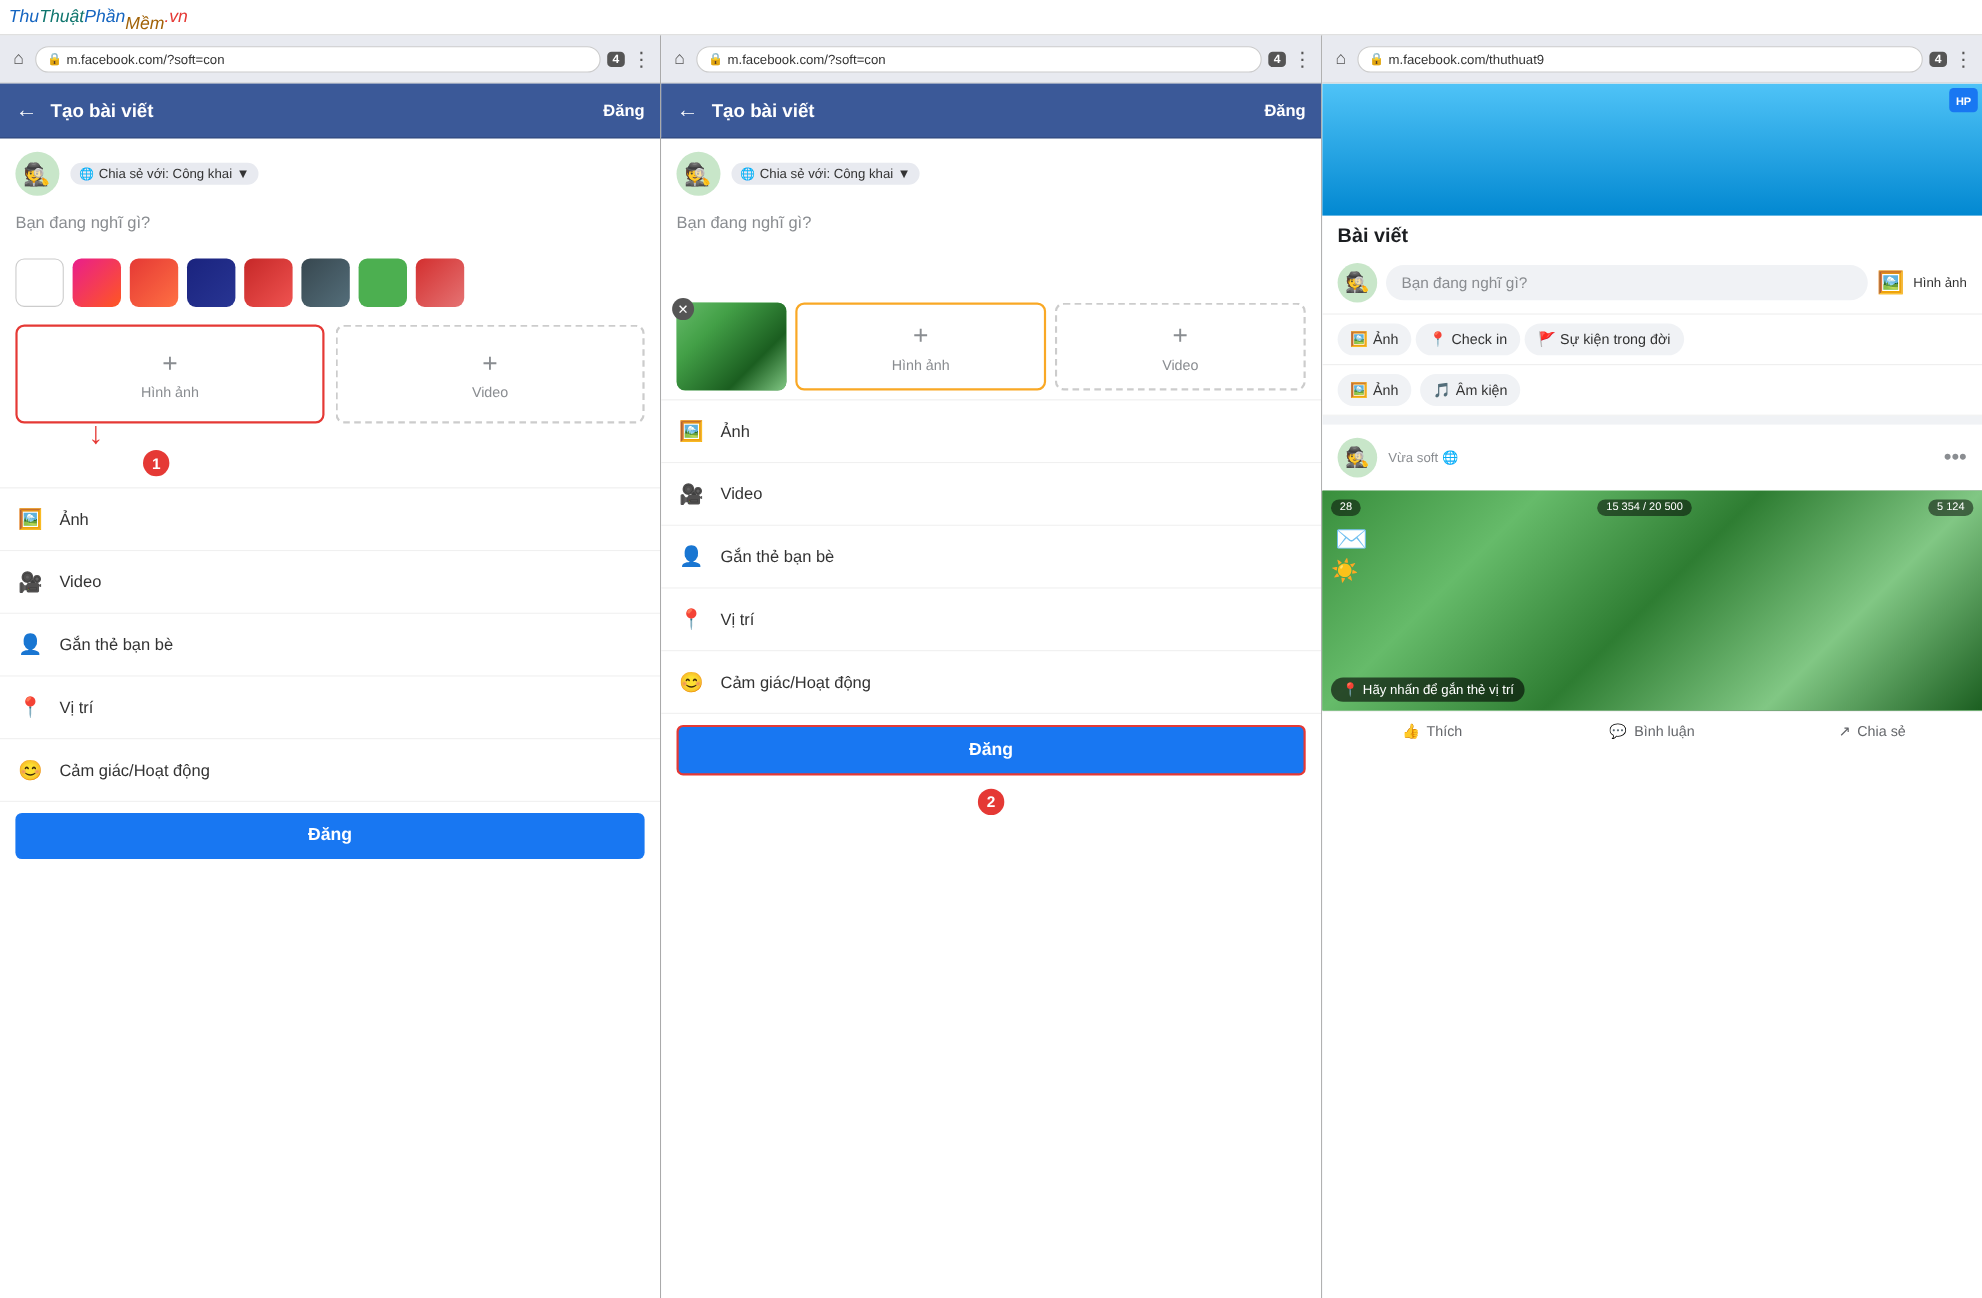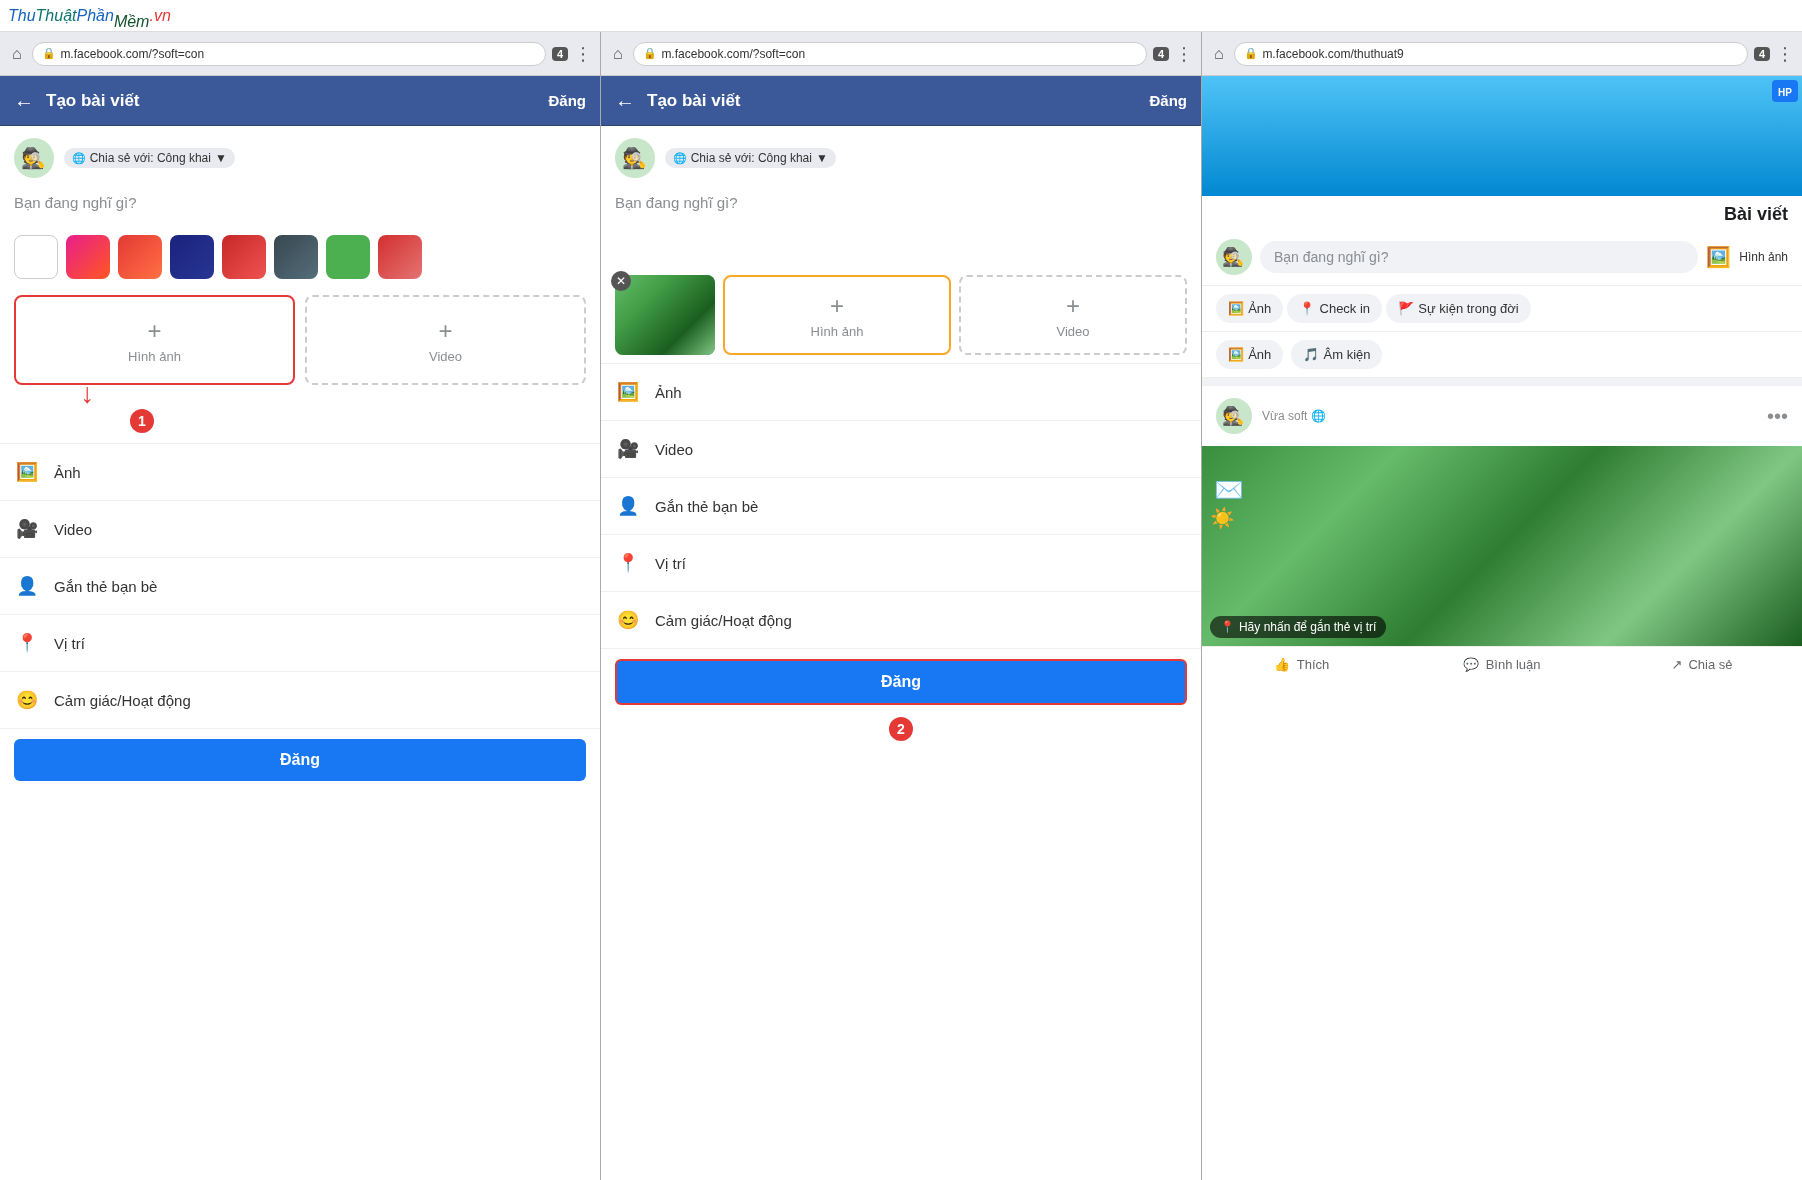--- a/index.html
+++ b/index.html
@@ -31,7 +31,7 @@
     .logo-thu { color: #1565c0; }
     .logo-thuat { color: #0f766e; }
     .logo-phan { color: #1565c0; }
-    .logo-mem { color: #14532d; margin-top: 13px; }
+    .logo-mem { color: #a16207; margin-top: 13px; }
     .logo-vn { color: #e53935; }
 
     

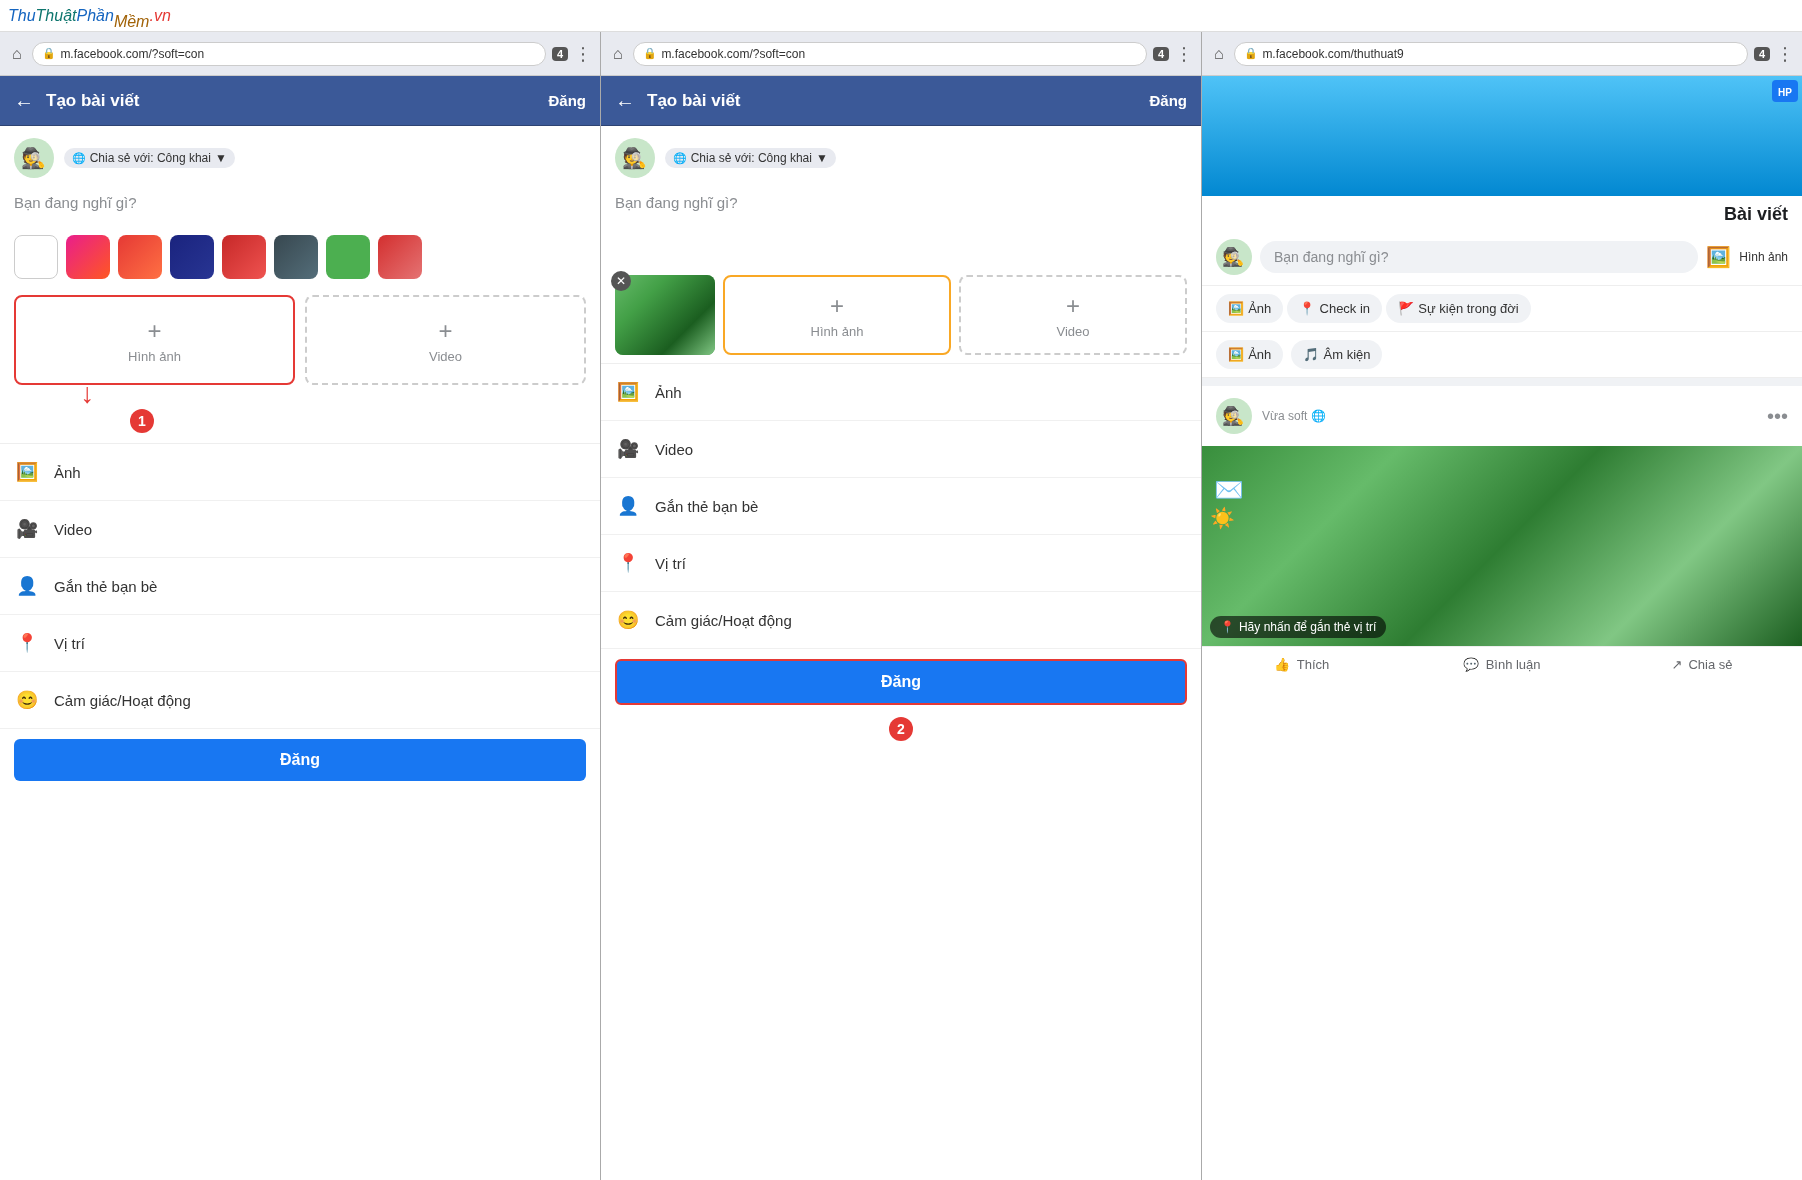--- a/index.html
+++ b/index.html
@@ -329,7 +329,6 @@
       font-weight: bold;
       color: #1c1e21;
       padding: 8px 14px 4px;
-      text-align: right;
     }
     .post-composer-row {
       display: flex;

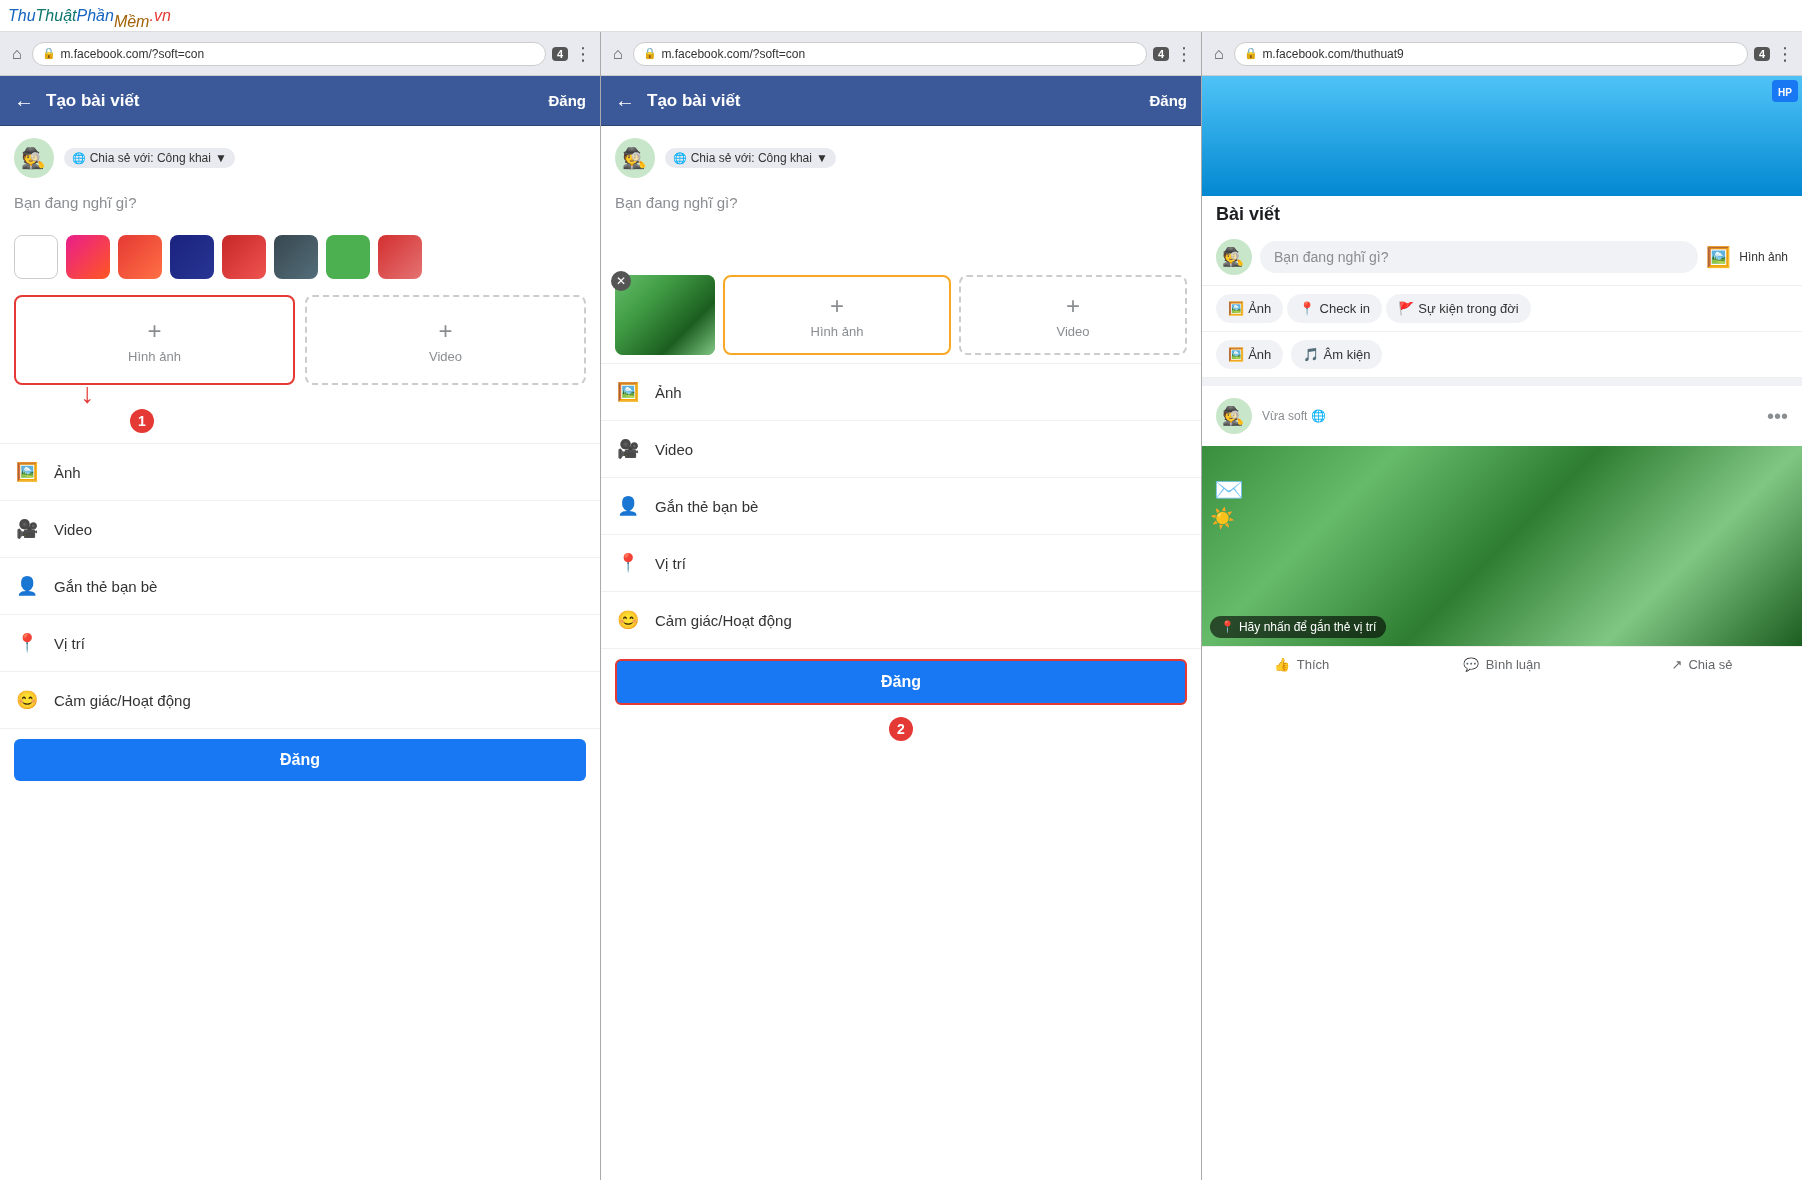--- a/index.html
+++ b/index.html
@@ -729,6 +729,11 @@
 
             <div style="position:absolute; top:0; left:0; right:0; bottom:0; background:linear-gradient(135deg, #388e3c 0%, #66bb6a 25%, #2e7d32 50%, #81c784 75%, #1b5e20 100%);"></div>
 
+            <div class="game-hud">
+              <span class="hud-badge">28</span>
+              <span class="hud-badge">15 354 / 20 500</span>
+              <span class="hud-badge">5 124</span>
+            </div>
 
             <div style="position:absolute; top:30px; left:12px; font-size:24px;">✉️</div>
             <div style="position:absolute; top:60px; left:8px; font-size:20px;">☀️</div>

